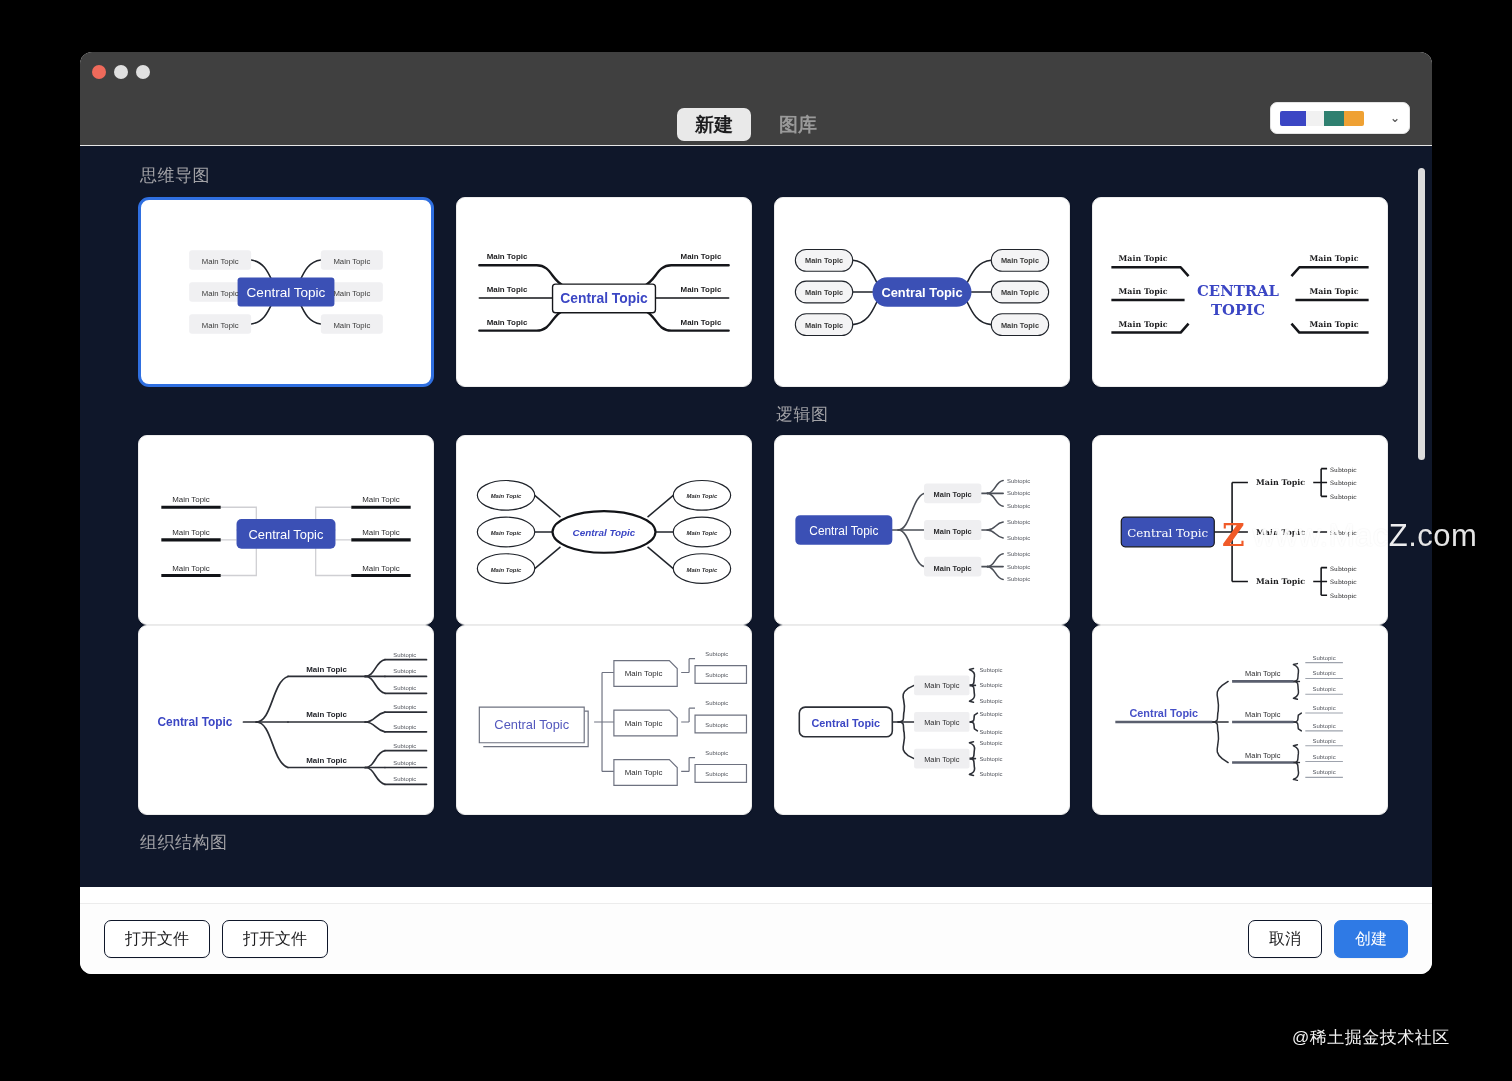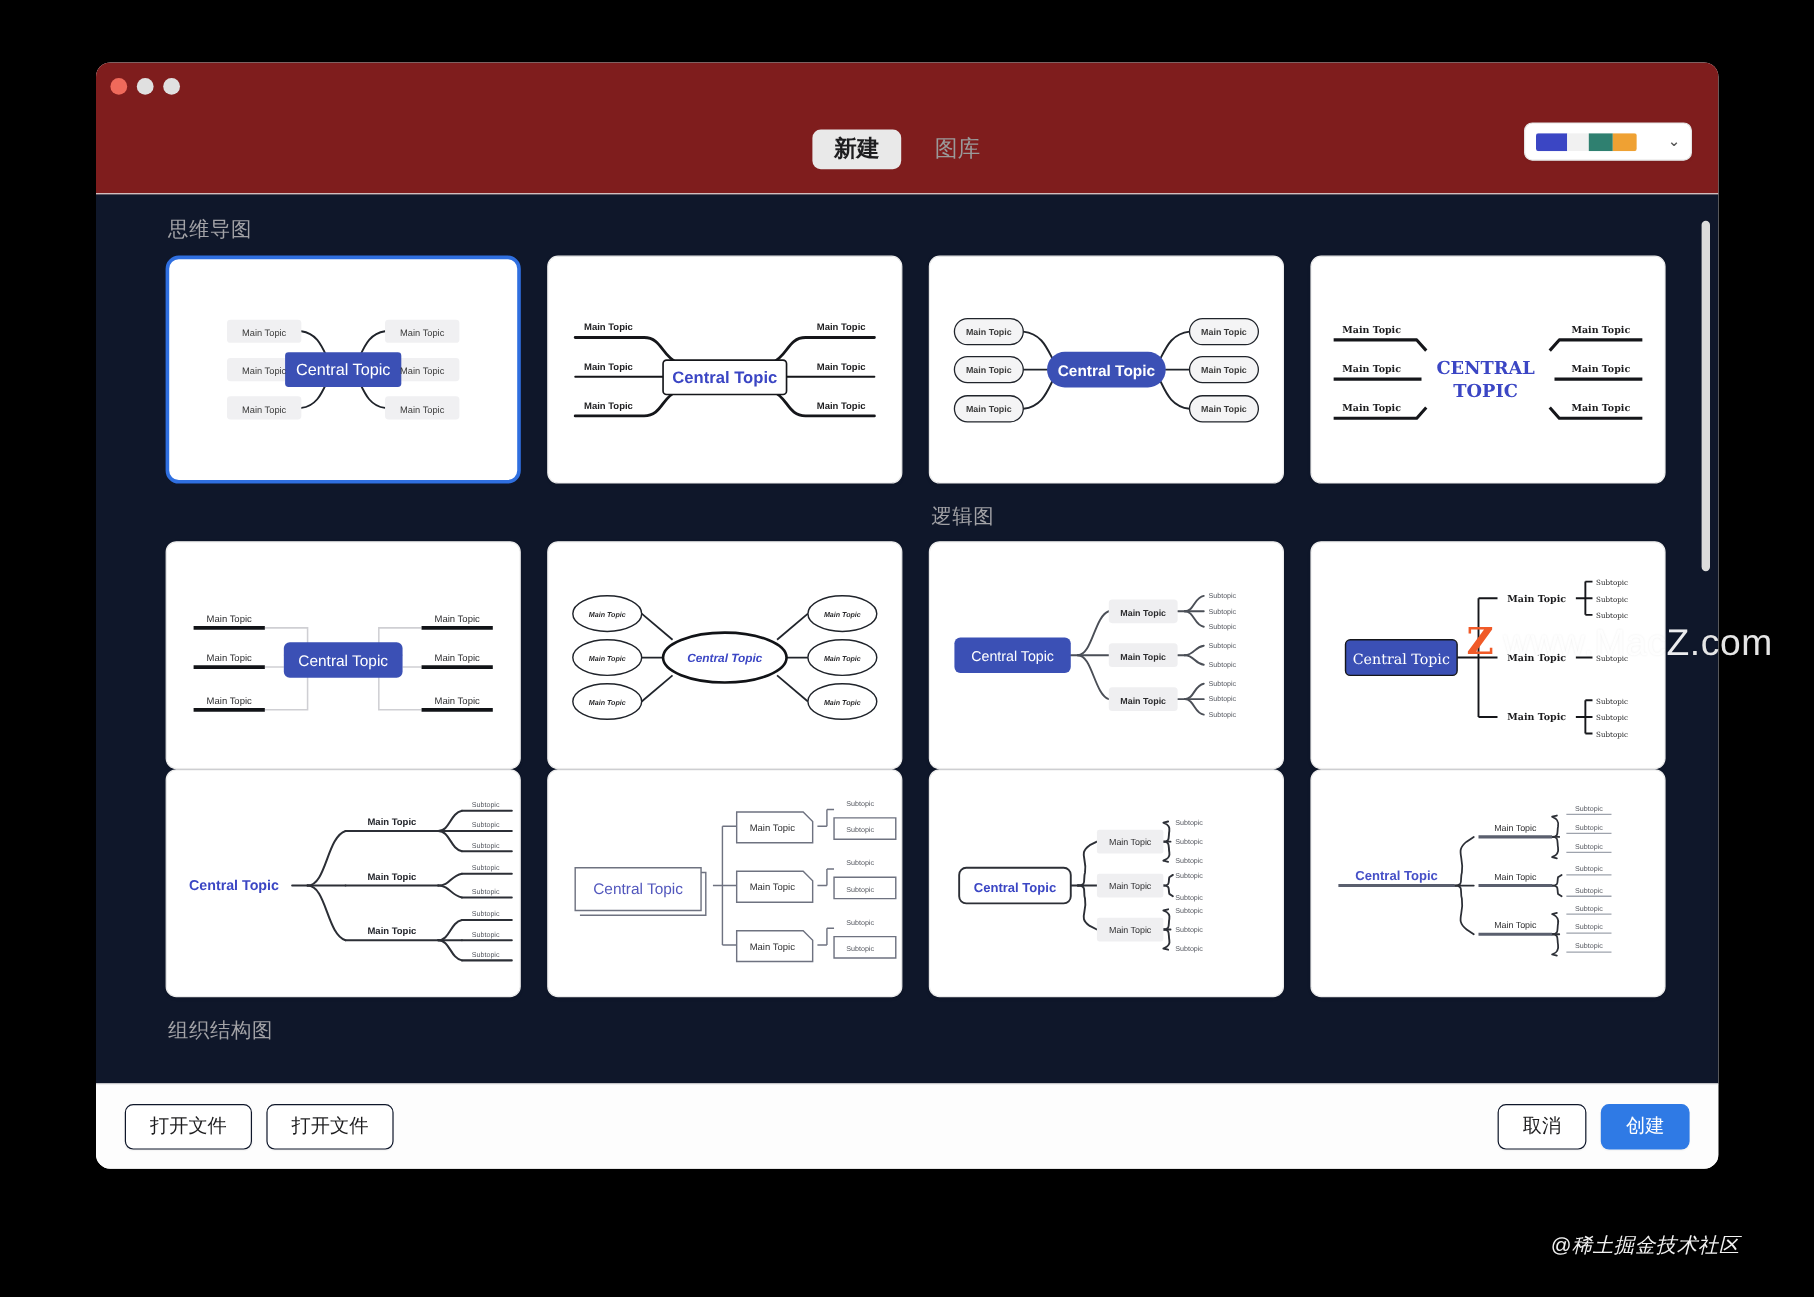--- a/index.html
+++ b/index.html
@@ -20,8 +20,8 @@
 
   
   #titlebar {
-    position: relative; height: 110px;
-    background: #7f1d1d;
+    position: relative; height: 94px;
+    background: #404040;
     border-bottom: 1px solid #e6e6e6;
   }
   .traffic { position: absolute; top: 13px; display:flex; gap: 8px; left: 12px; }

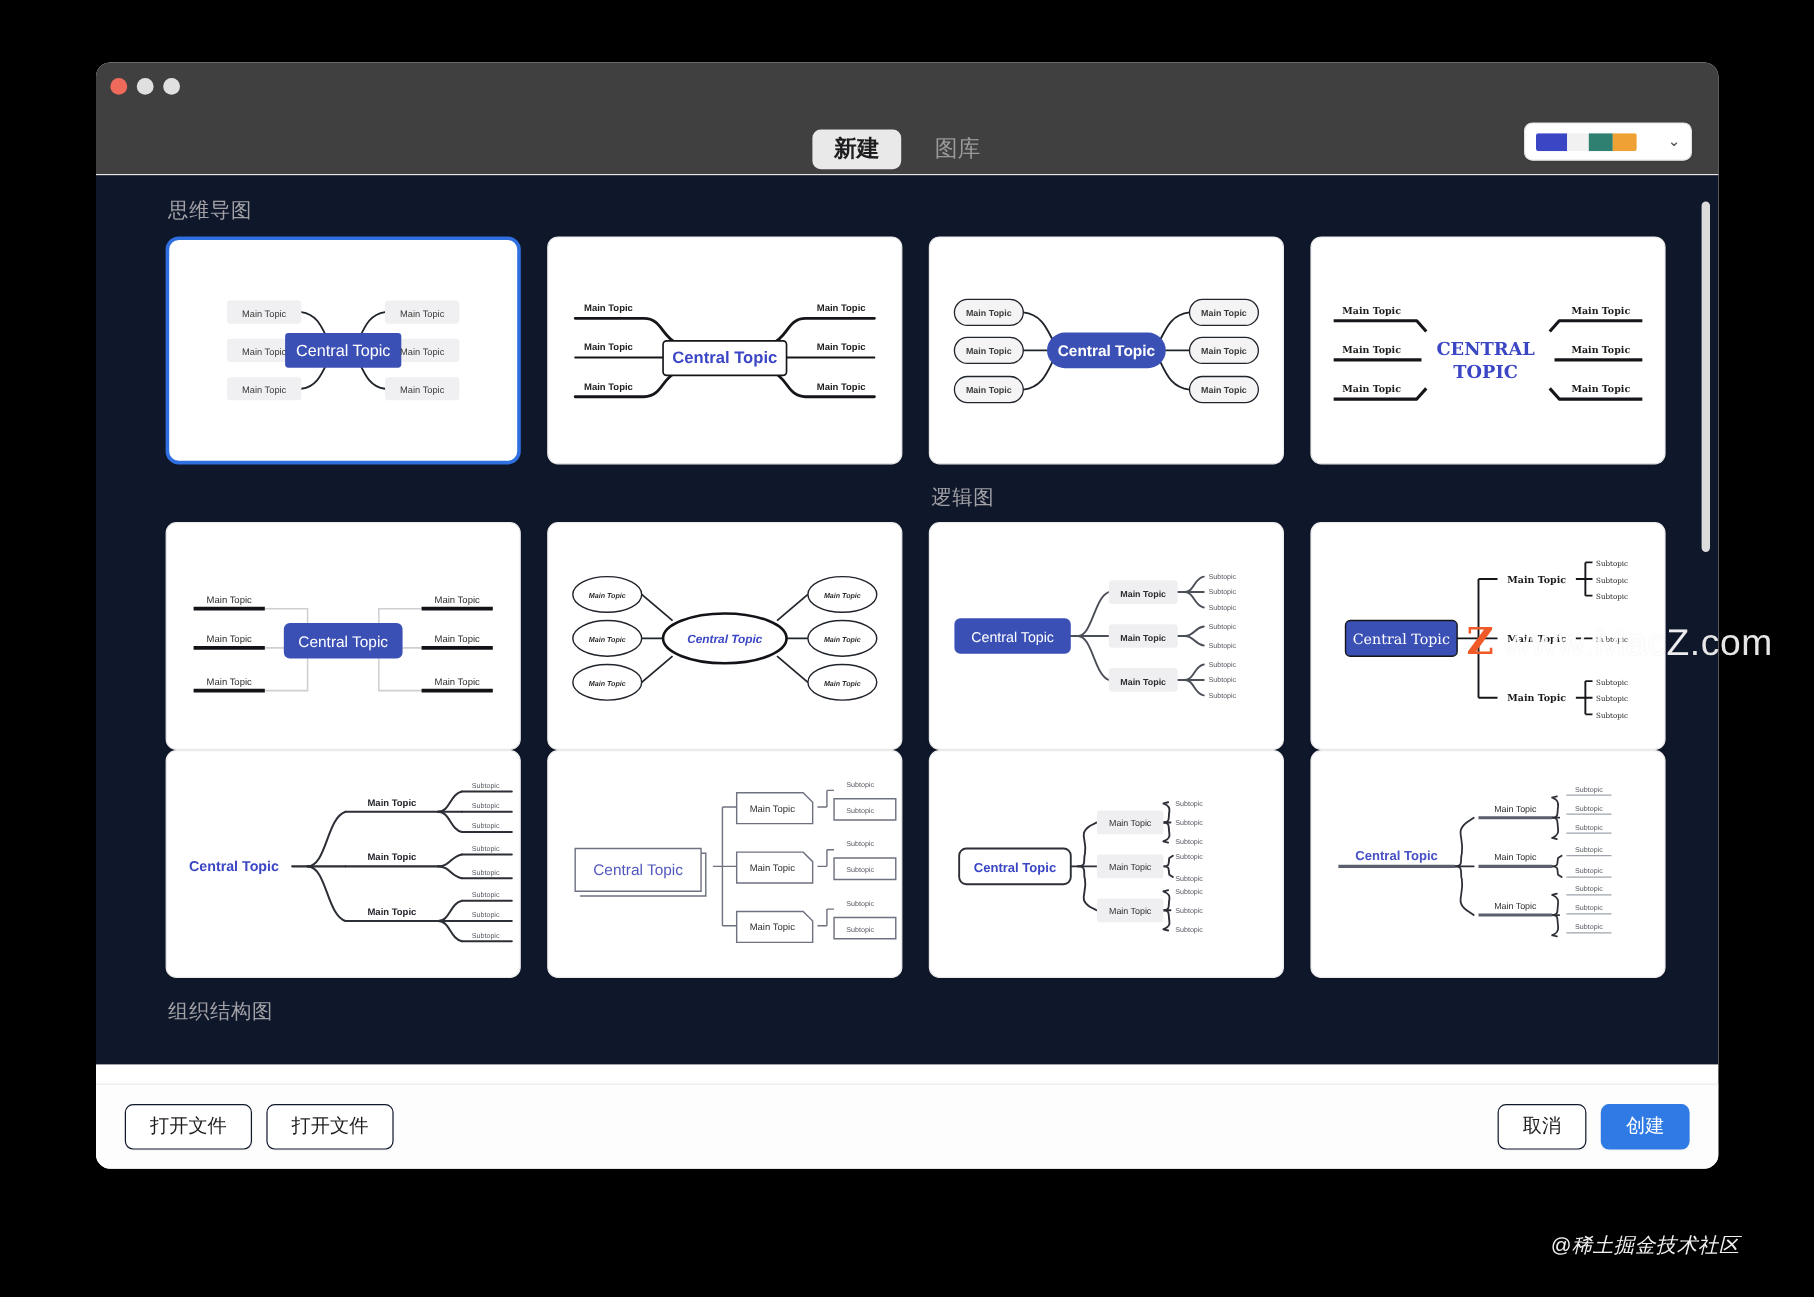--- a/index.html
+++ b/index.html
@@ -35,7 +35,7 @@
   }
   .tab {
     font-size: 19px; padding: 7px 18px; border-radius: 7px;
-    color: #9a9a9a; font-weight: 400; line-height: 1;
+    color: #9a9a9a; font-weight: 700; line-height: 1;
     cursor: default;
   }
   .tab.active { background: #e9e9e9; color: #1d1d1f; font-weight: 700; }

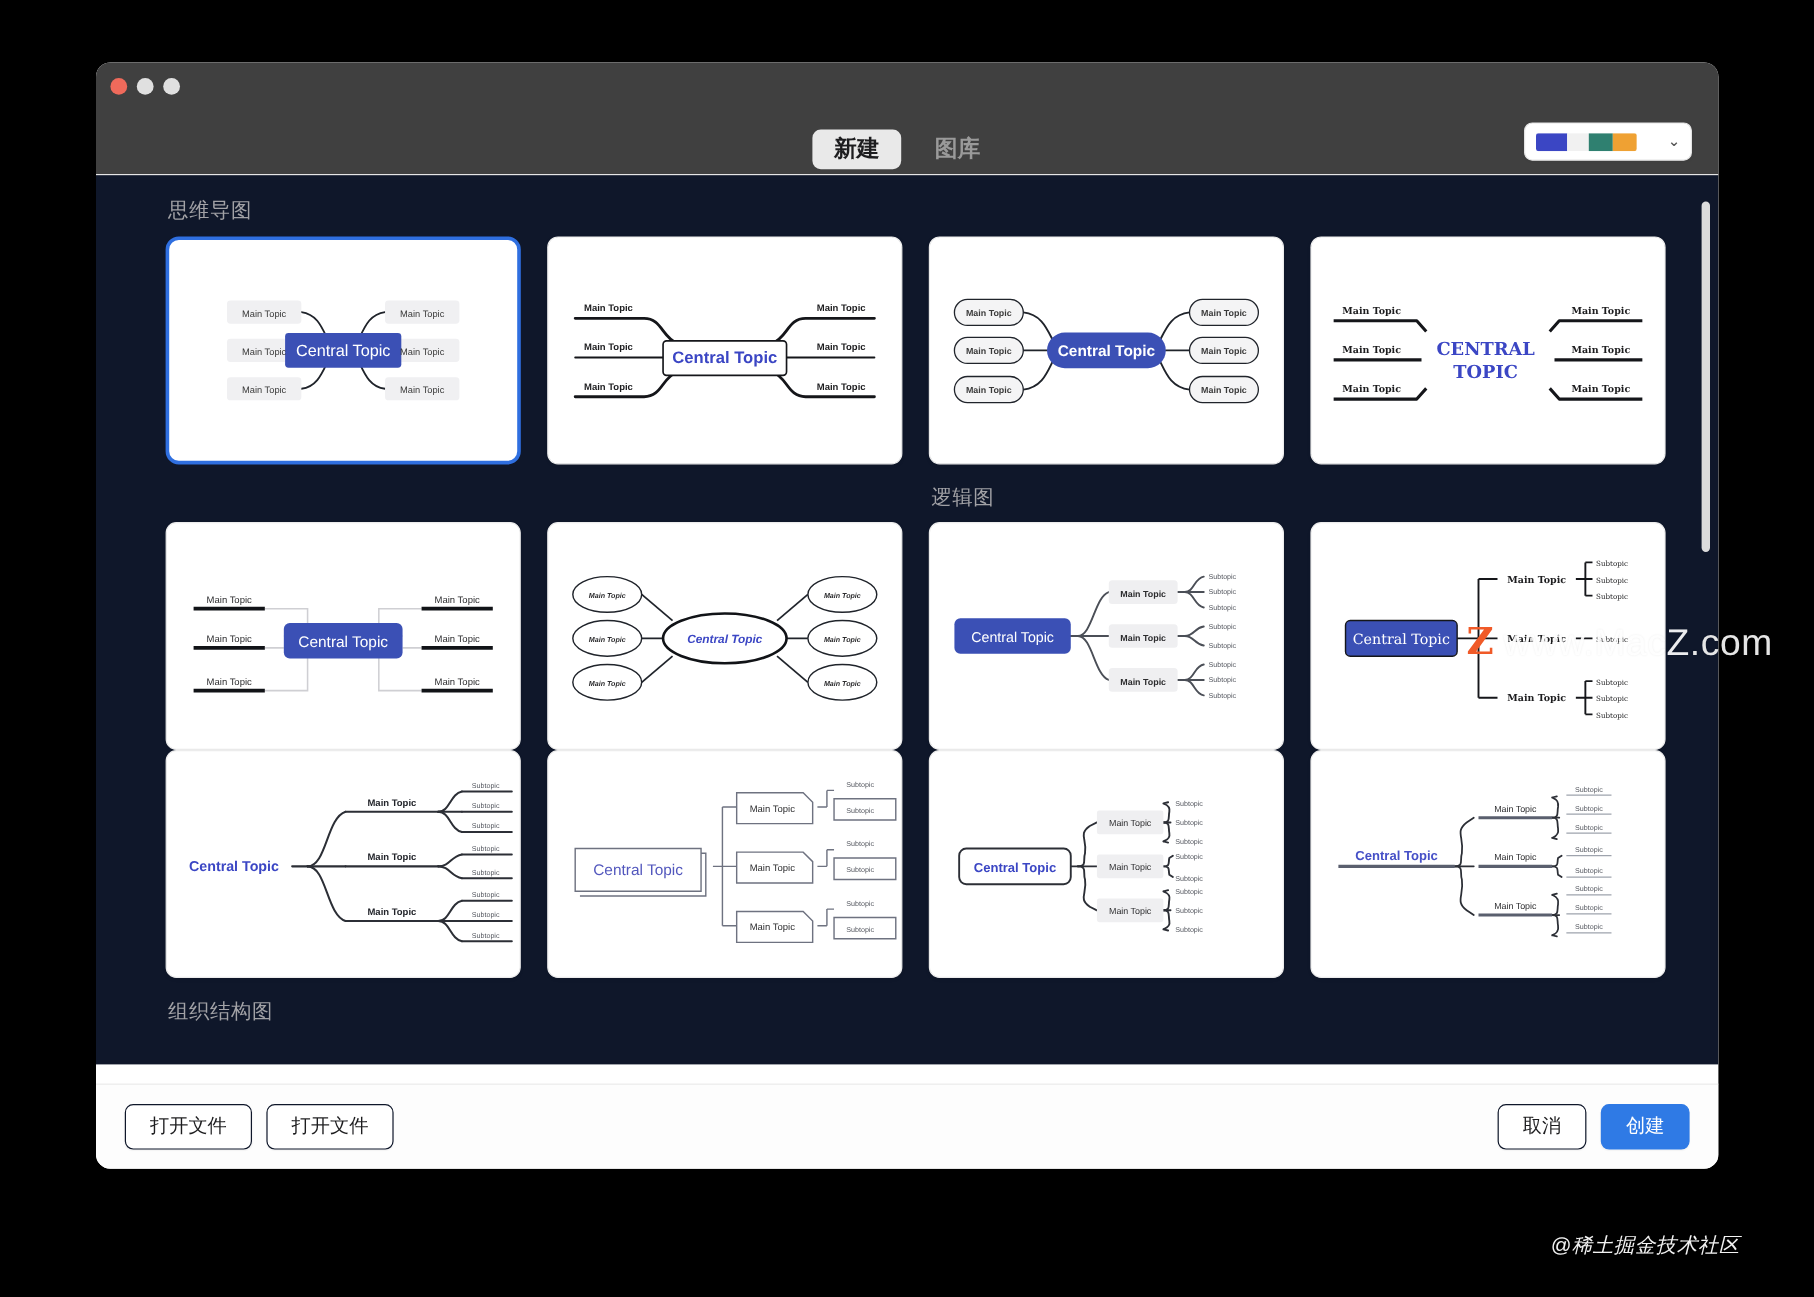--- a/index.html
+++ b/index.html
@@ -135,7 +135,6 @@
     position: absolute; left: 1292px; top: 1026px;
     font-size: 17px; color: #f2f2f2; letter-spacing: .5px;
     pointer-events: none;
-    font-style: italic;
   }
 
   

